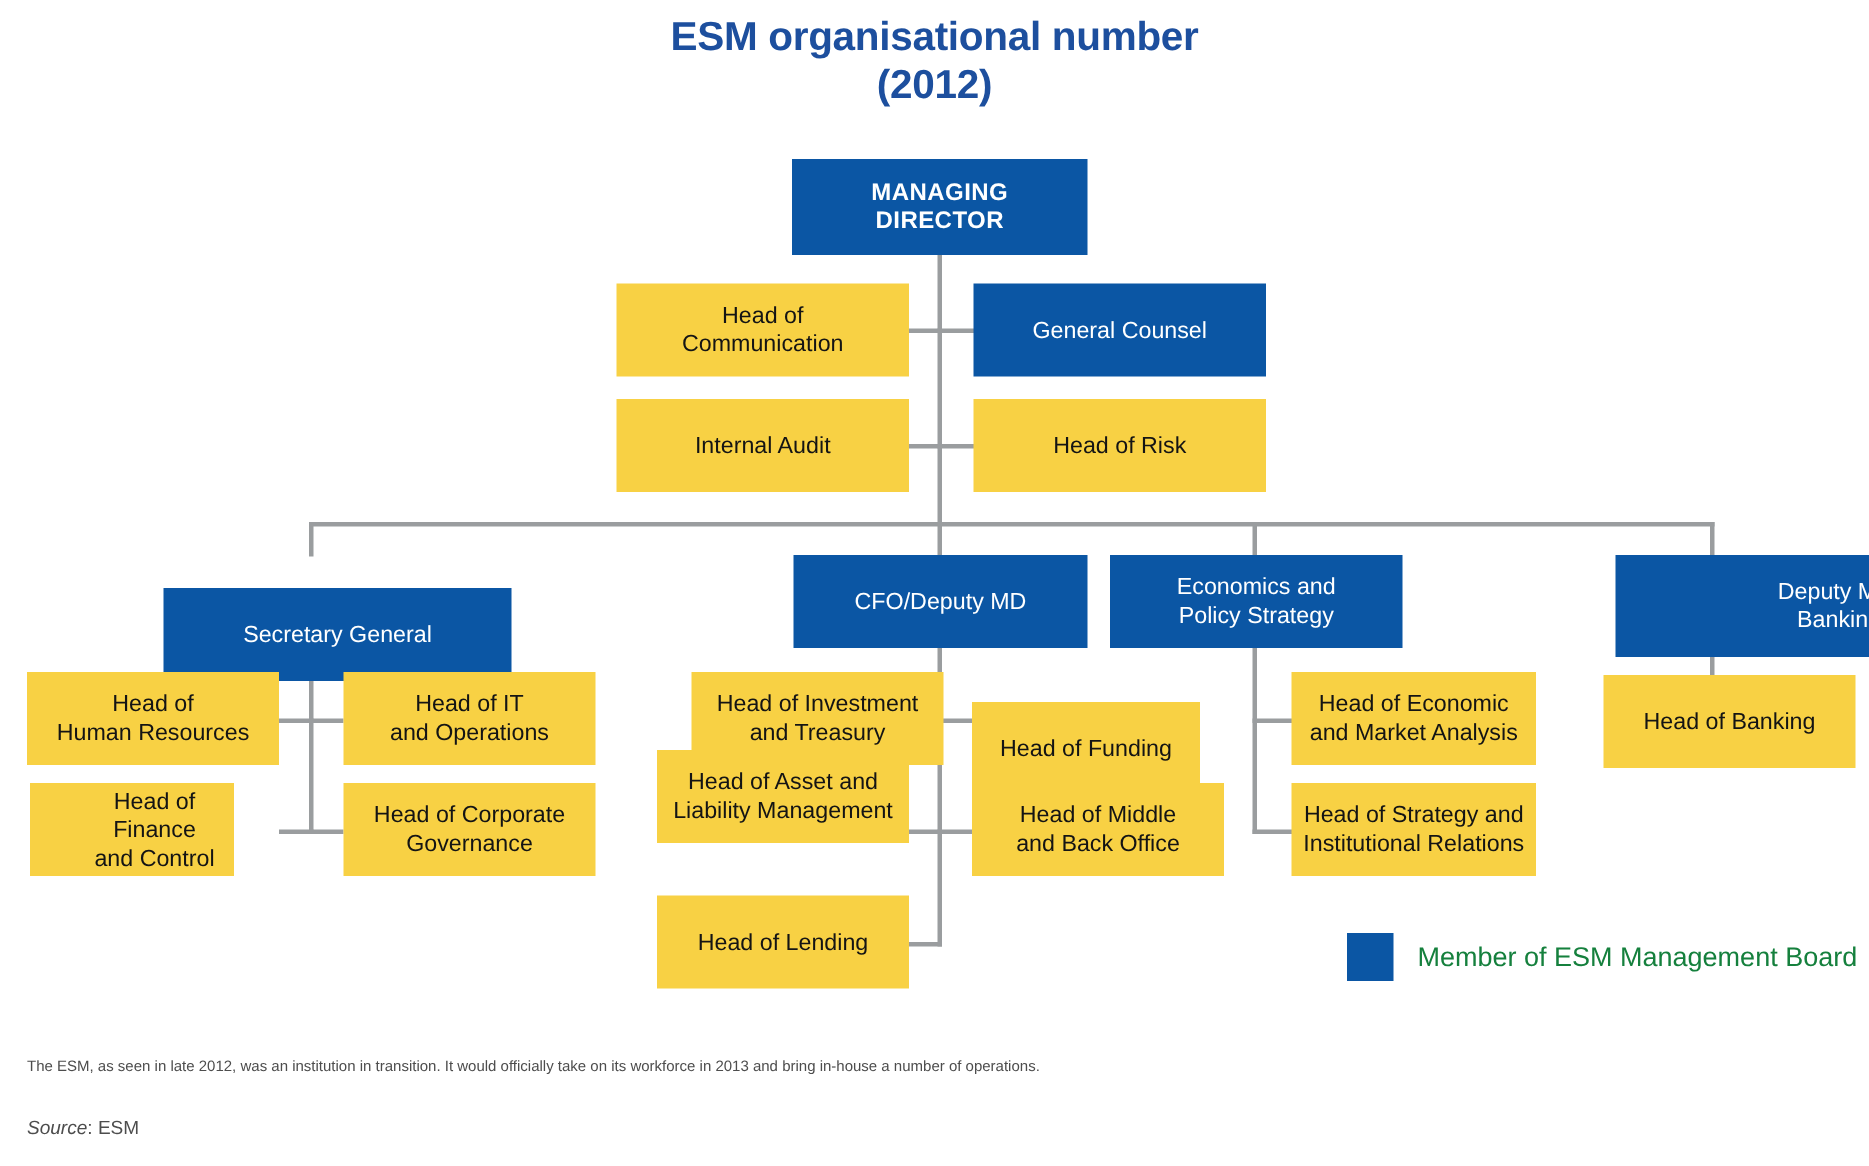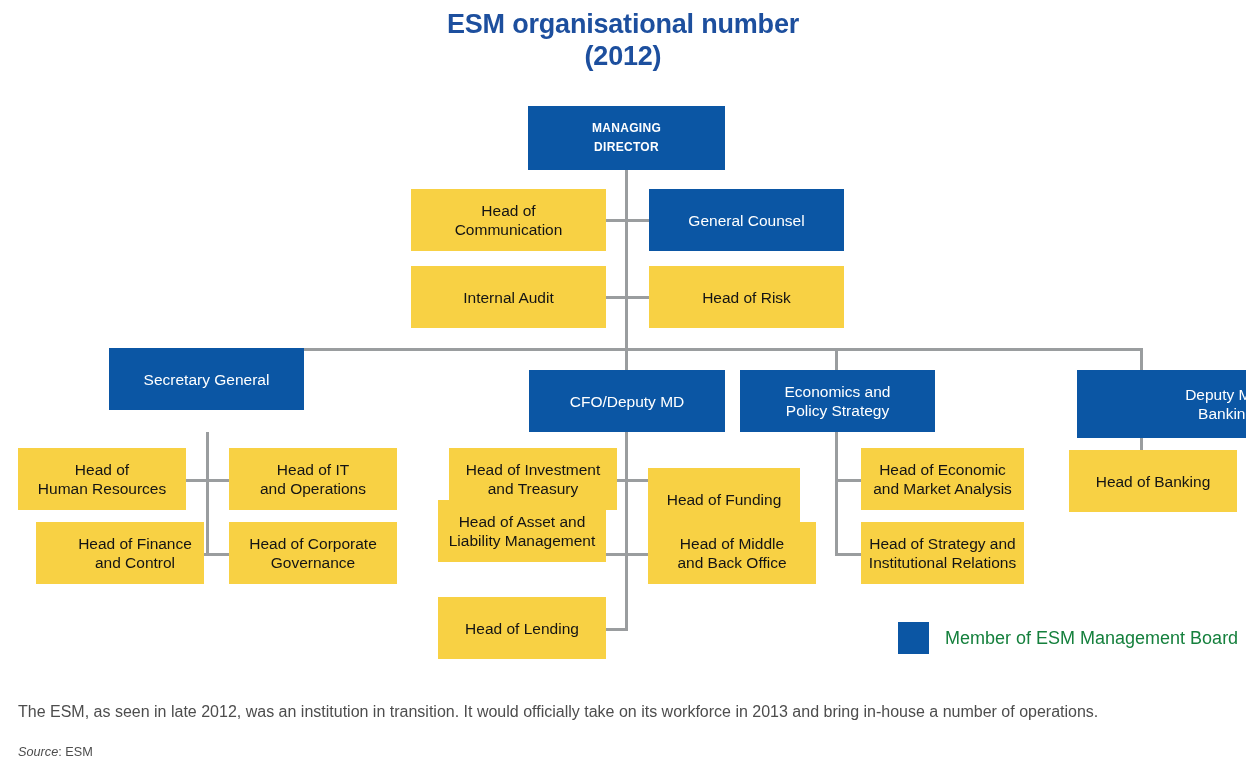--- a/index.html
+++ b/index.html
@@ -71,7 +71,7 @@
   }
   .box.md {
     font-weight: bold;
-    font-size: 12px;
+    font-size: 16px;
     letter-spacing: 0.3px;
   }
   .box-text {

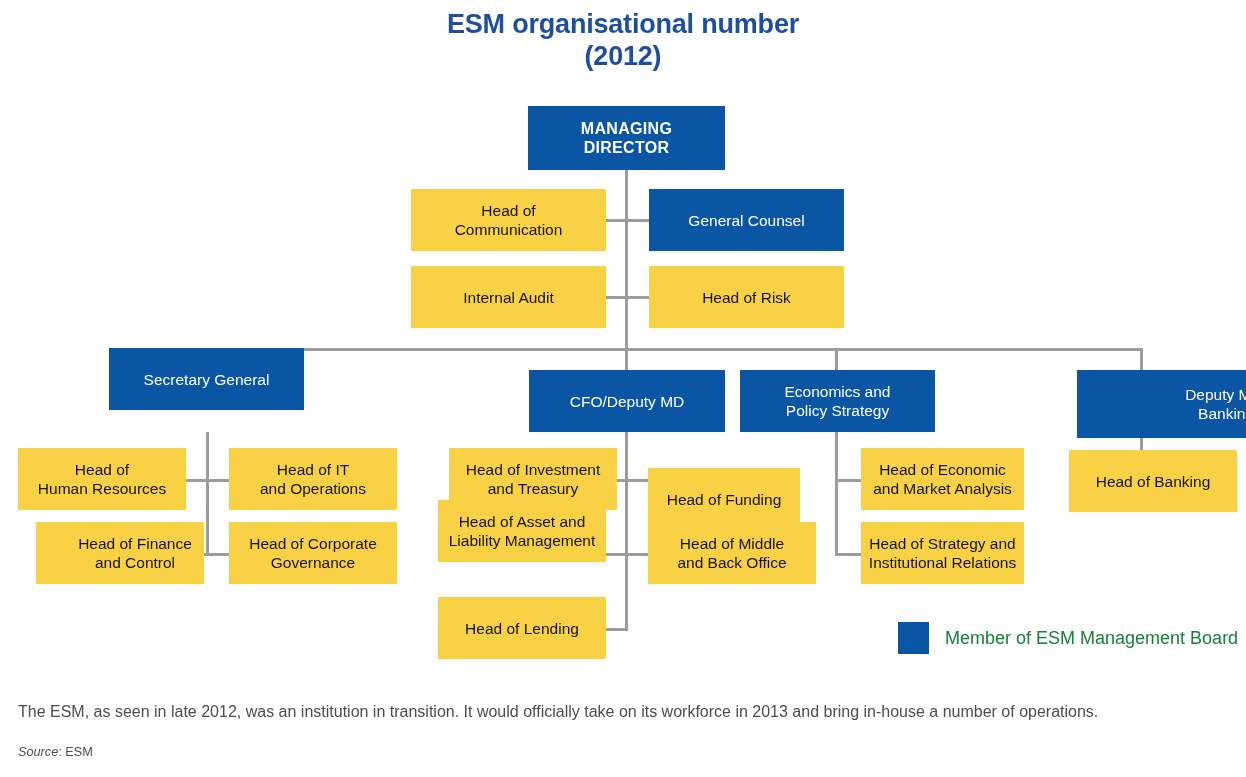--- a/index.html
+++ b/index.html
@@ -190,7 +190,7 @@
     <span class="box-text">Head of Risk</span>
   </div>
 
-  <div class="box blue" style="left:109px; top:348px; width:195px; height:62px;">
+  <div class="box blue" style="left:109px; top:392px; width:232px; height:62px;">
     <span class="box-text">Secretary General</span>
   </div>
 

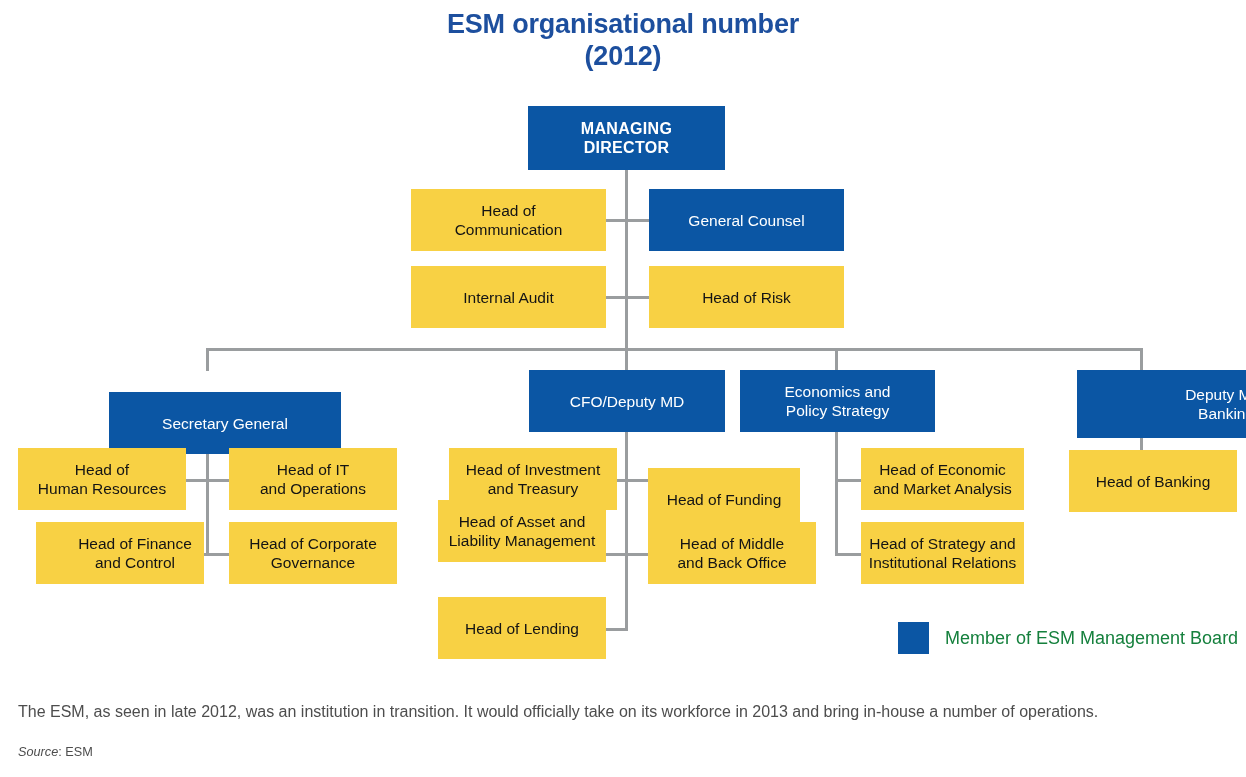--- a/index.html
+++ b/index.html
@@ -228,7 +228,7 @@
 Governance</span>
   </div>
 
-  <div class="box yellow" style="left:449px; top:448px; width:168px; height:62px;">
+  <div class="box yellow" style="left:461px; top:448px; width:168px; height:62px;">
     <span class="box-text">Head of Investment
 and Treasury</span>
   </div>

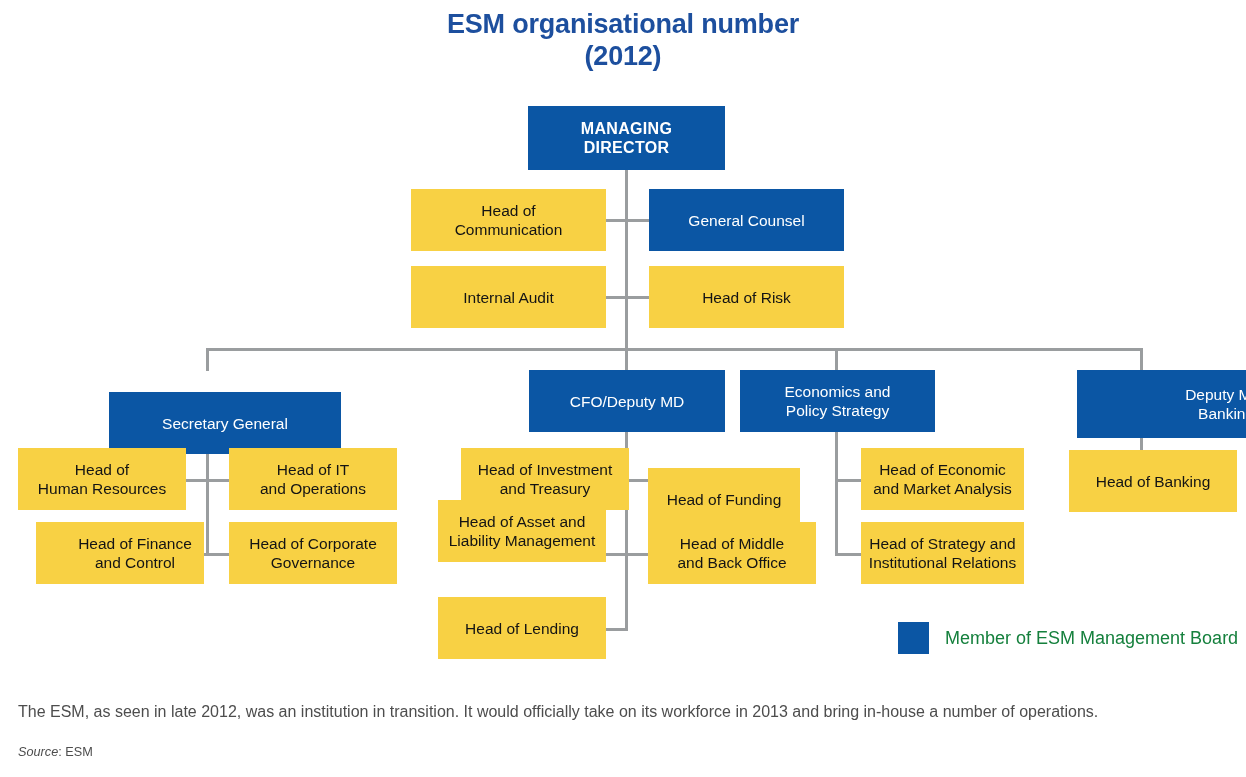--- a/index.html
+++ b/index.html
@@ -218,7 +218,7 @@
 and Operations</span>
   </div>
 
-  <div class="box yellow" style="left:36px; top:522px; width:168px; height:62px;padding-left:36px;">
+  <div class="box yellow" style="left:20px; top:522px; width:136px; height:62px;padding-left:36px;">
     <span class="box-text">Head of Finance
 and Control</span>
   </div>

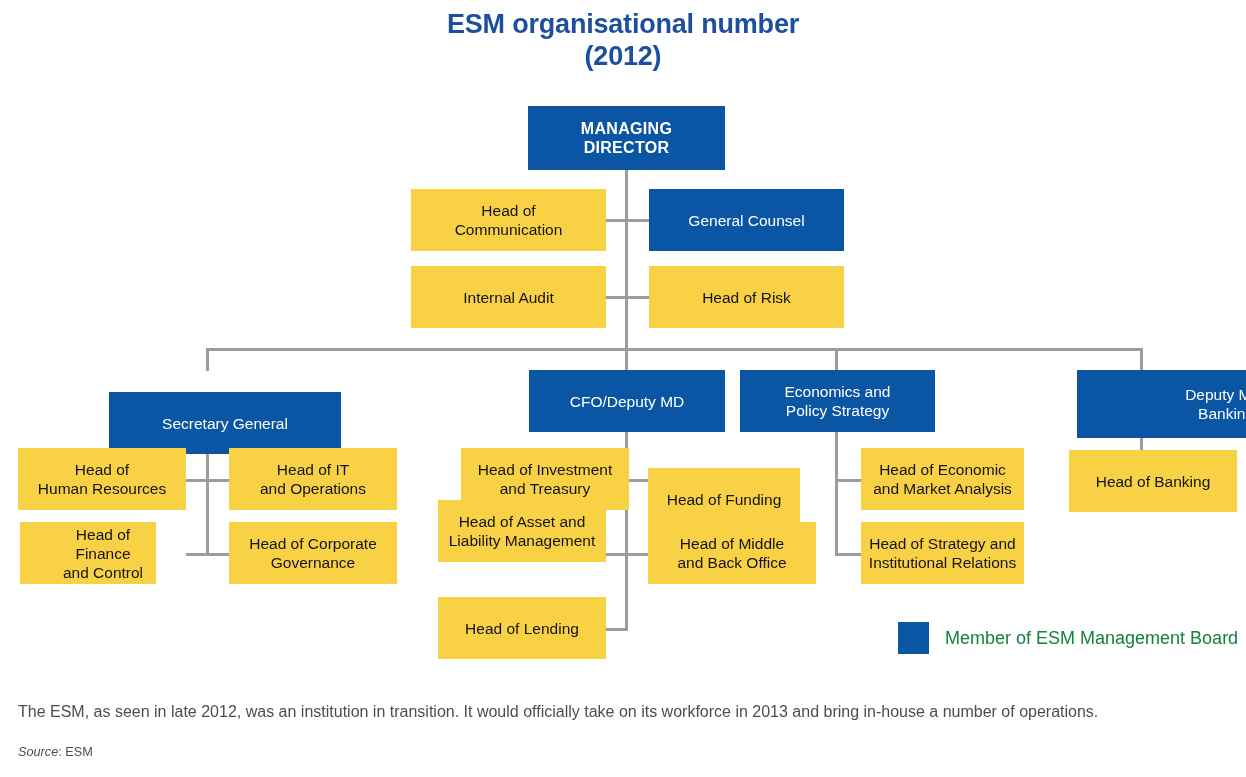--- a/index.html
+++ b/index.html
@@ -105,7 +105,7 @@
     position: absolute;
     left: 18px;
     top: 703px;
-    font-size: 16px;
+    font-size: 10px;
     color: #4d4d4d;
     line-height: 17px;
   }

